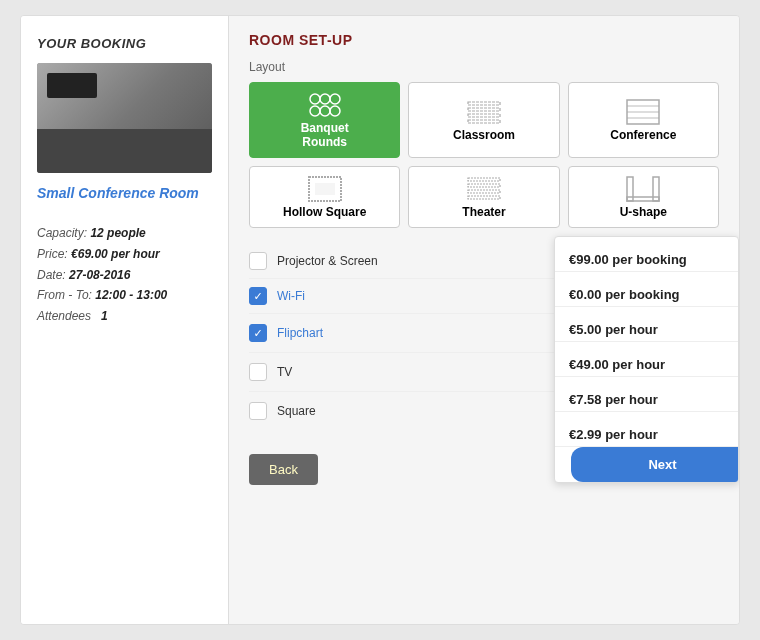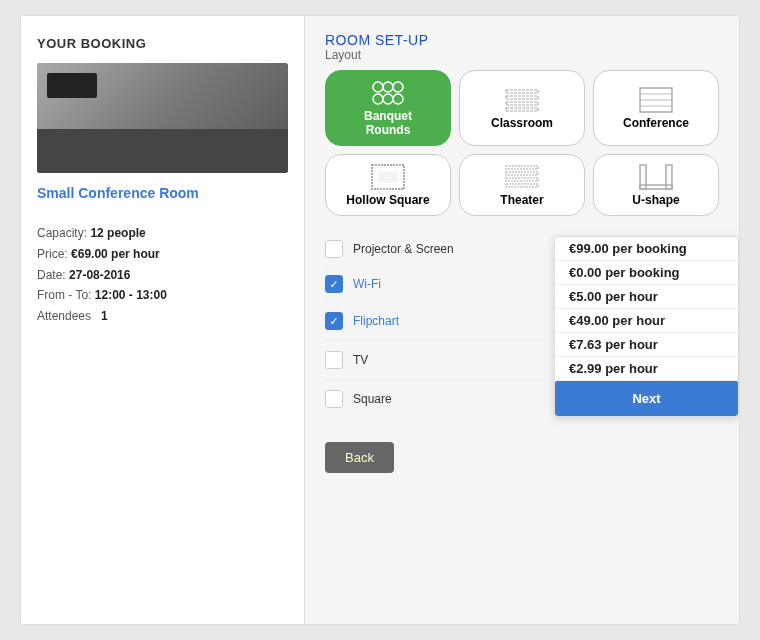--- a/index.html
+++ b/index.html
@@ -24,11 +24,12 @@
     }
     
     .left-panel {
-      width: 284px;
+      width: 208px;
       background: #fff;
       border-right: 1px solid #ddd;
       padding: 20px 16px;
       flex-shrink: 0;
+      font-style: italic;
     }
     .booking-title {
       font-size: 13px;

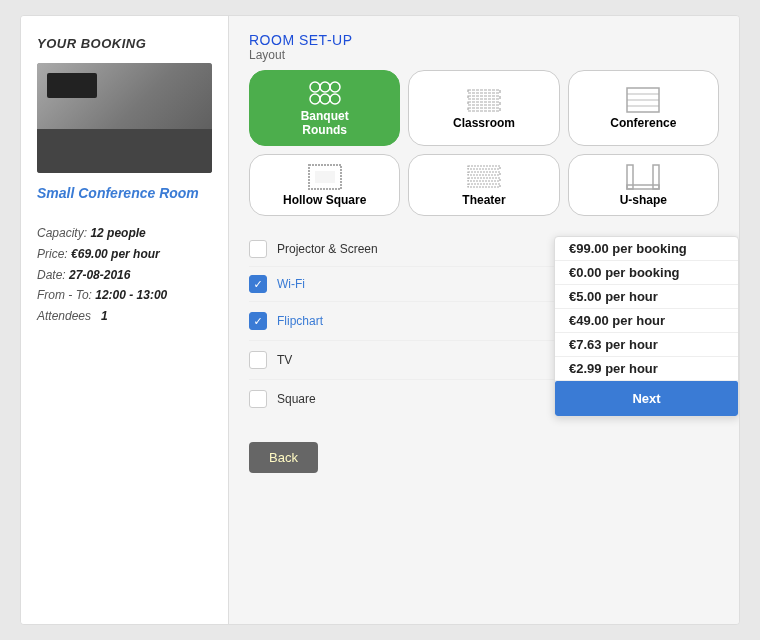--- a/index.html
+++ b/index.html
@@ -96,9 +96,9 @@
     }
     .section-title {
       font-size: 14px;
-      font-weight: normal;
-      color: #1d4ed8;
-      margin-bottom: 0;
+      font-weight: bold;
+      color: #7f1d1d;
+      margin-bottom: 12px;
       letter-spacing: 0.5px;
     }
     .subsection-label {

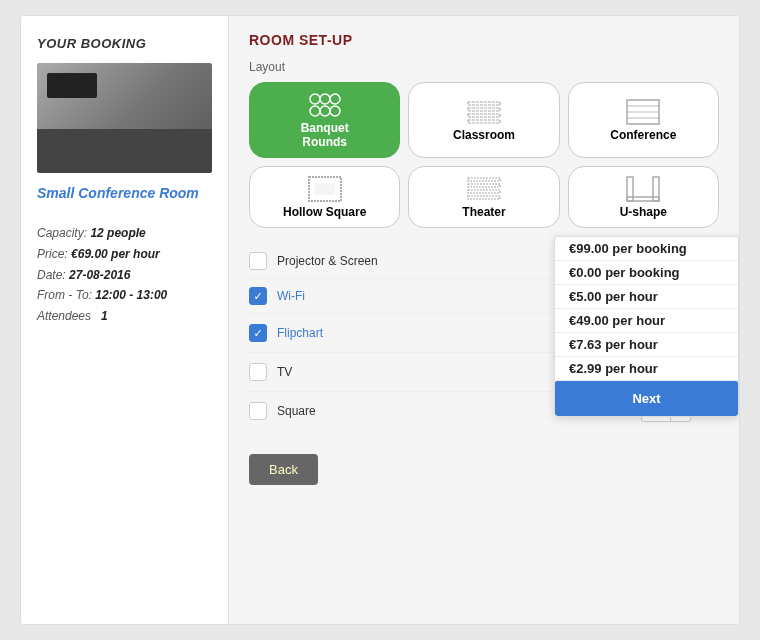--- a/index.html
+++ b/index.html
@@ -117,7 +117,7 @@
     .layout-option {
       background: #fff;
       border: 1px solid #ccc;
-      border-radius: 16px;
+      border-radius: 4px;
       padding: 8px;
       display: flex;
       align-items: center;

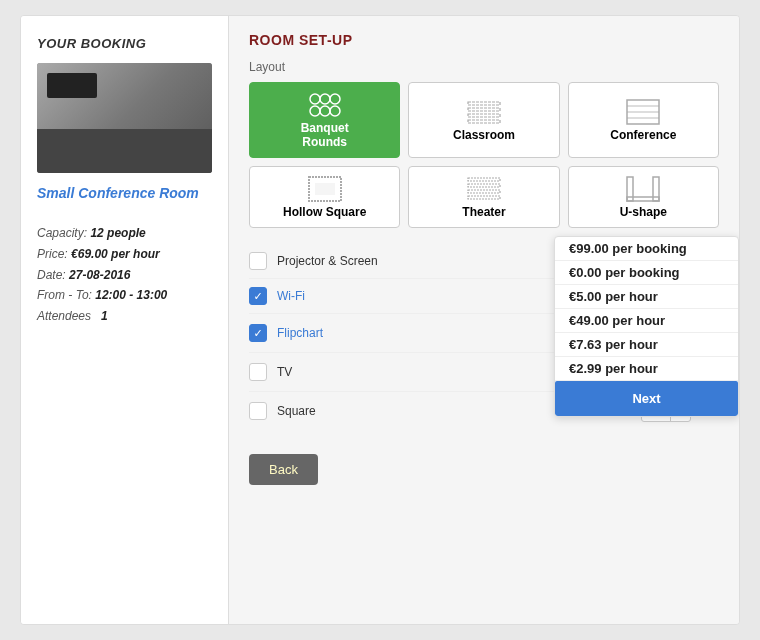--- a/index.html
+++ b/index.html
@@ -252,6 +252,7 @@
       border-bottom: 1px solid #eee;
       font-size: 12px;
       color: #333;
+      margin-top: 11px;
     }
     .pricing-item:last-child {
       border-bottom: none;

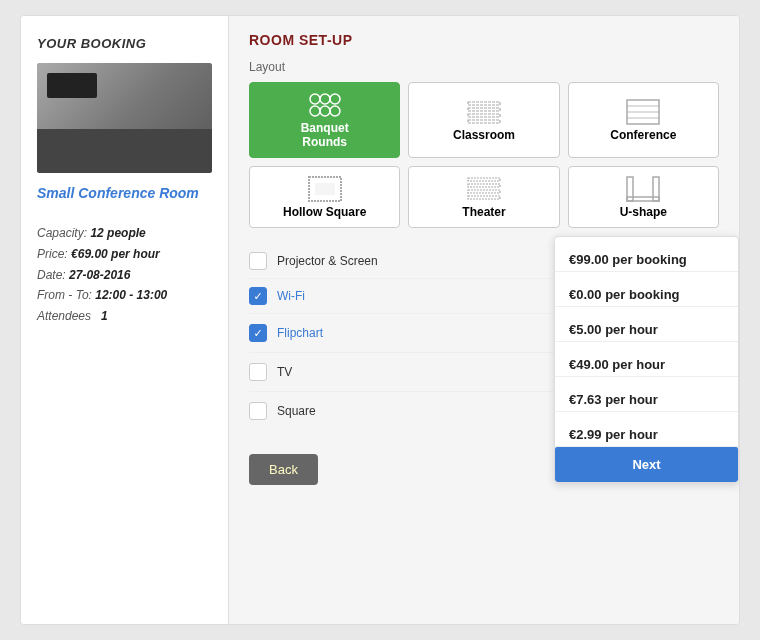--- a/index.html
+++ b/index.html
@@ -452,7 +452,7 @@
         <span class="price-val">€49.00 per hour</span>
       </div>
       <div class="pricing-item">
-        <span class="price-val">€7.63 per hour</span>
+        <span class="price-val">€7.58 per hour</span>
       </div>
       <div class="pricing-item">
         <span class="price-val">€2.99 per hour</span>

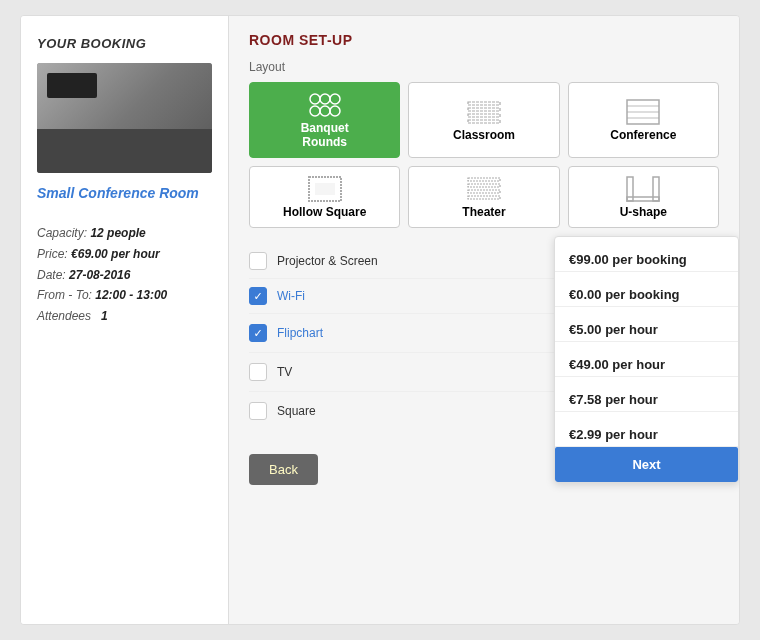--- a/index.html
+++ b/index.html
@@ -266,12 +266,13 @@
       background: #3a7bd5;
       color: #fff;
       border: none;
-      border-radius: 2px;
+      border-radius: 12px;
       padding: 10px 0;
       font-size: 13px;
       cursor: pointer;
       width: 100%;
       font-weight: bold;
+      margin-left: 16px;
     }
 
     

